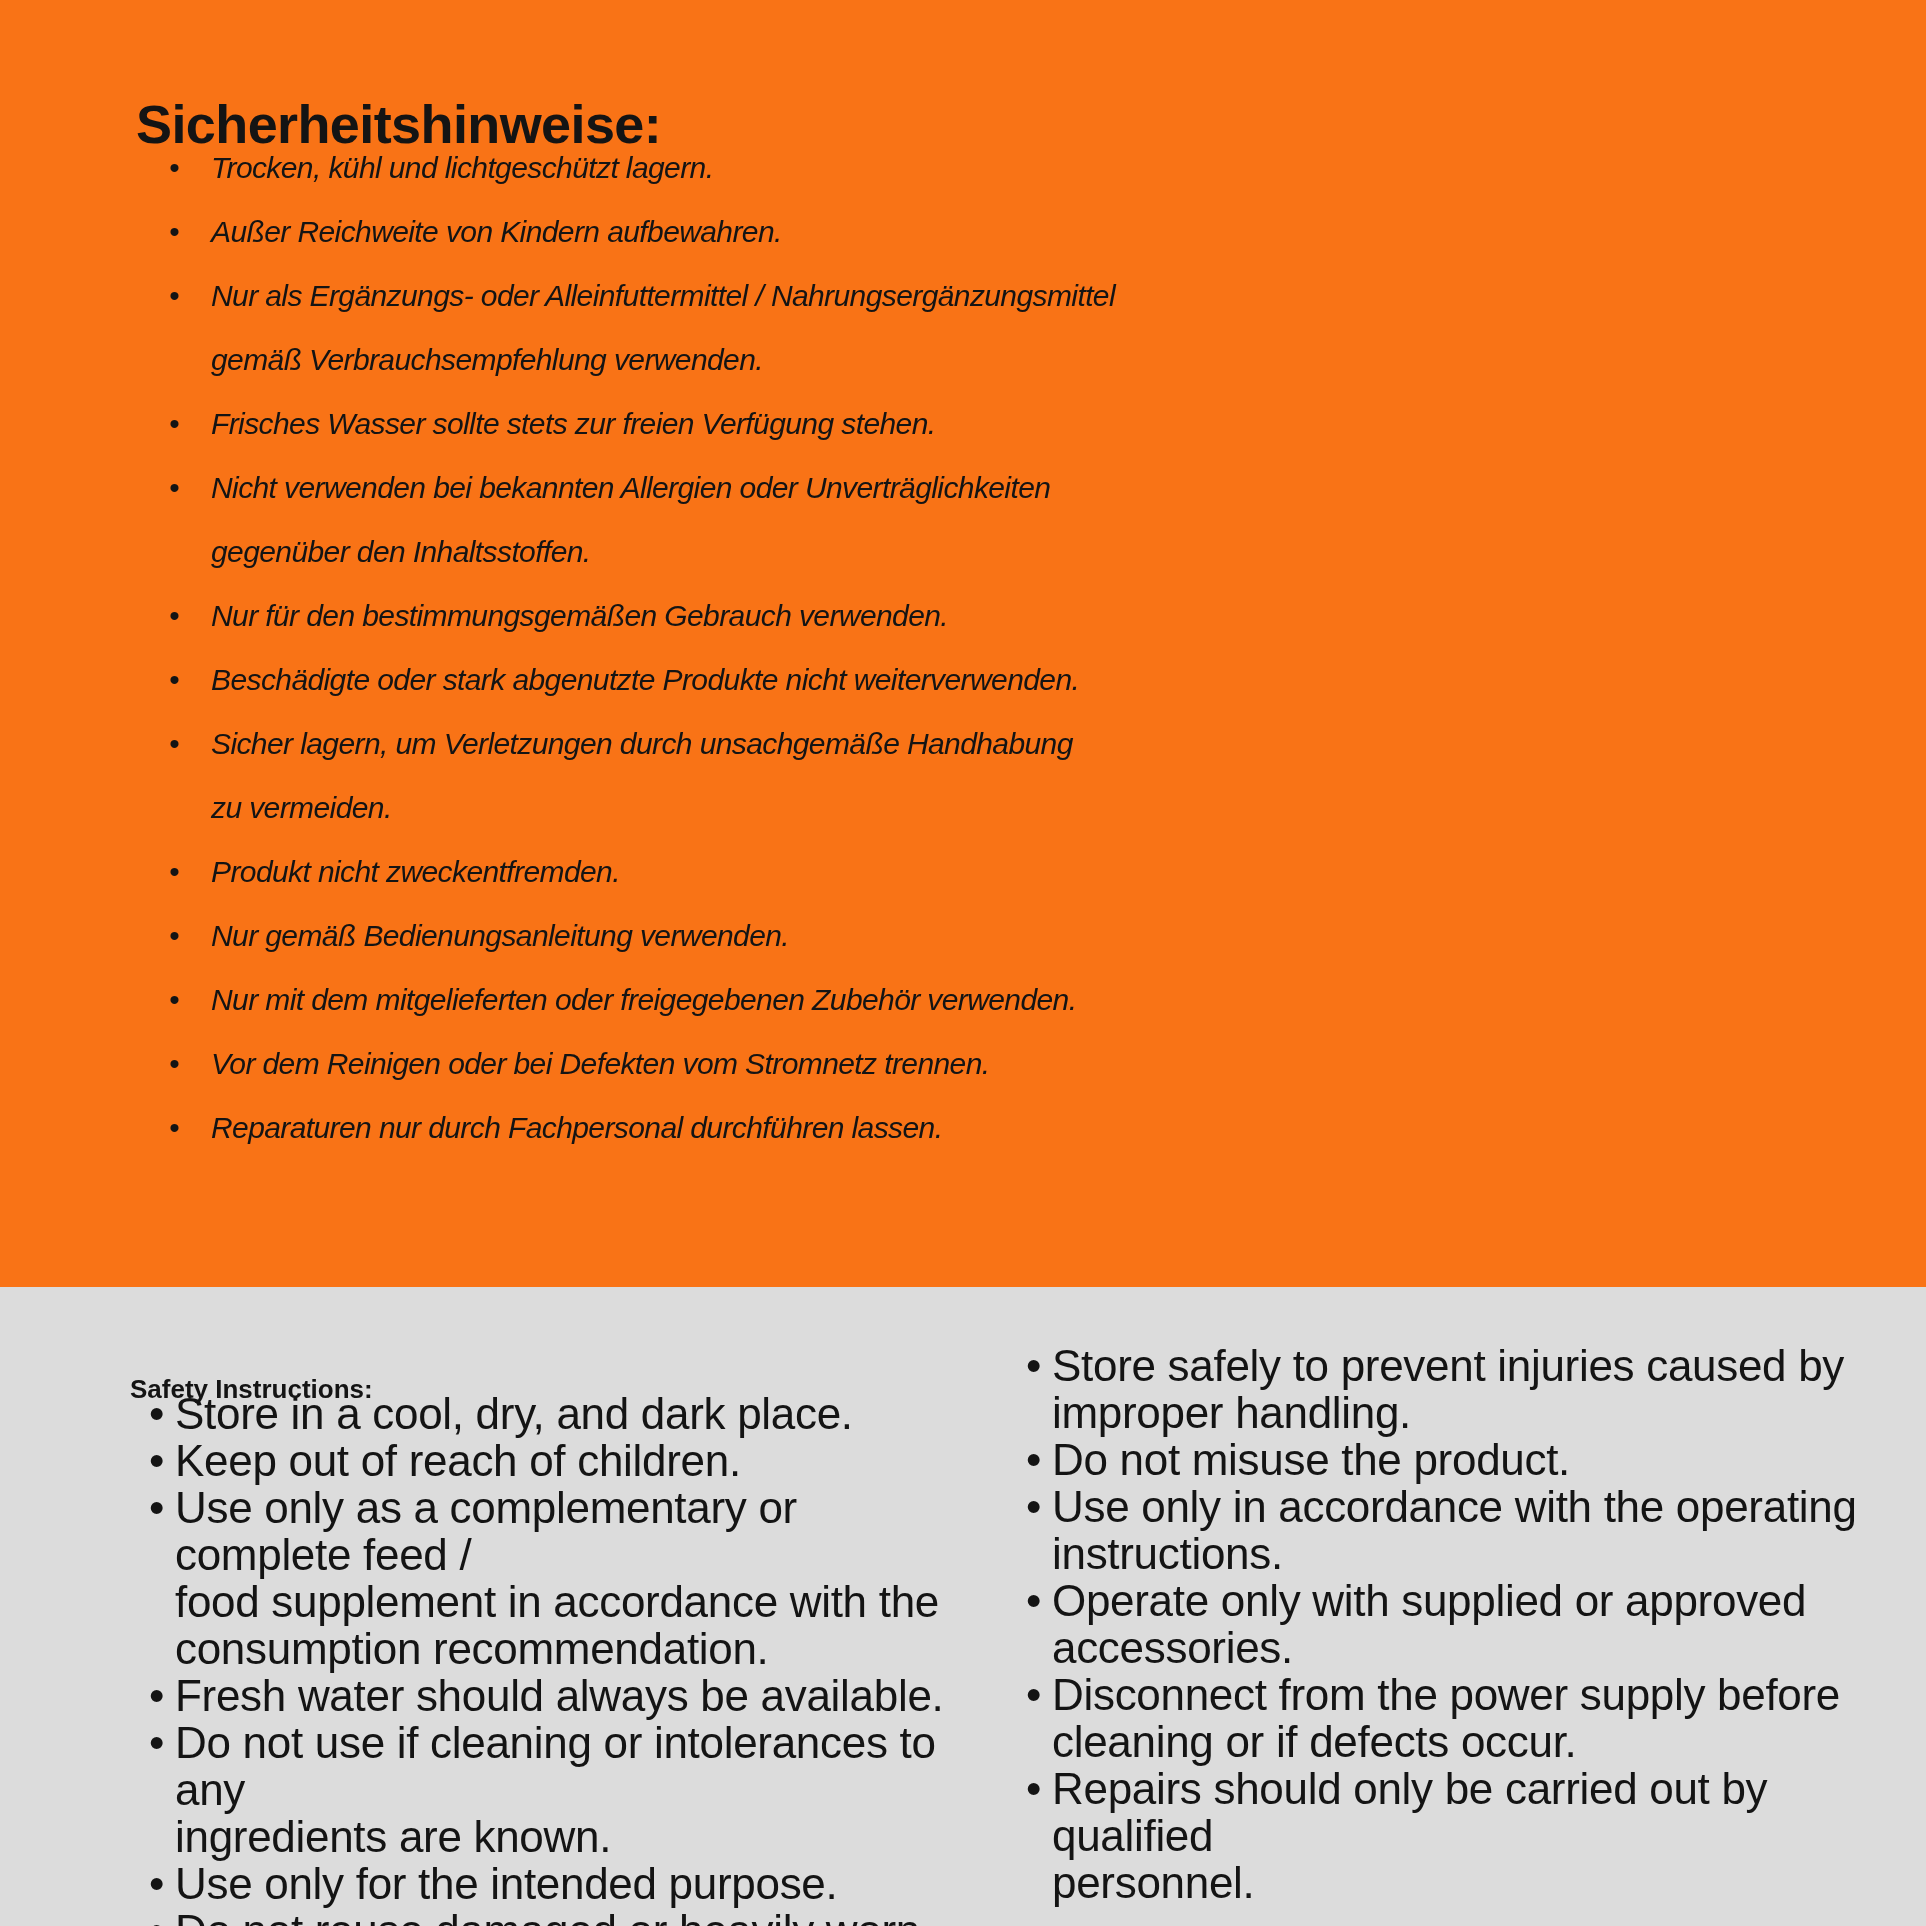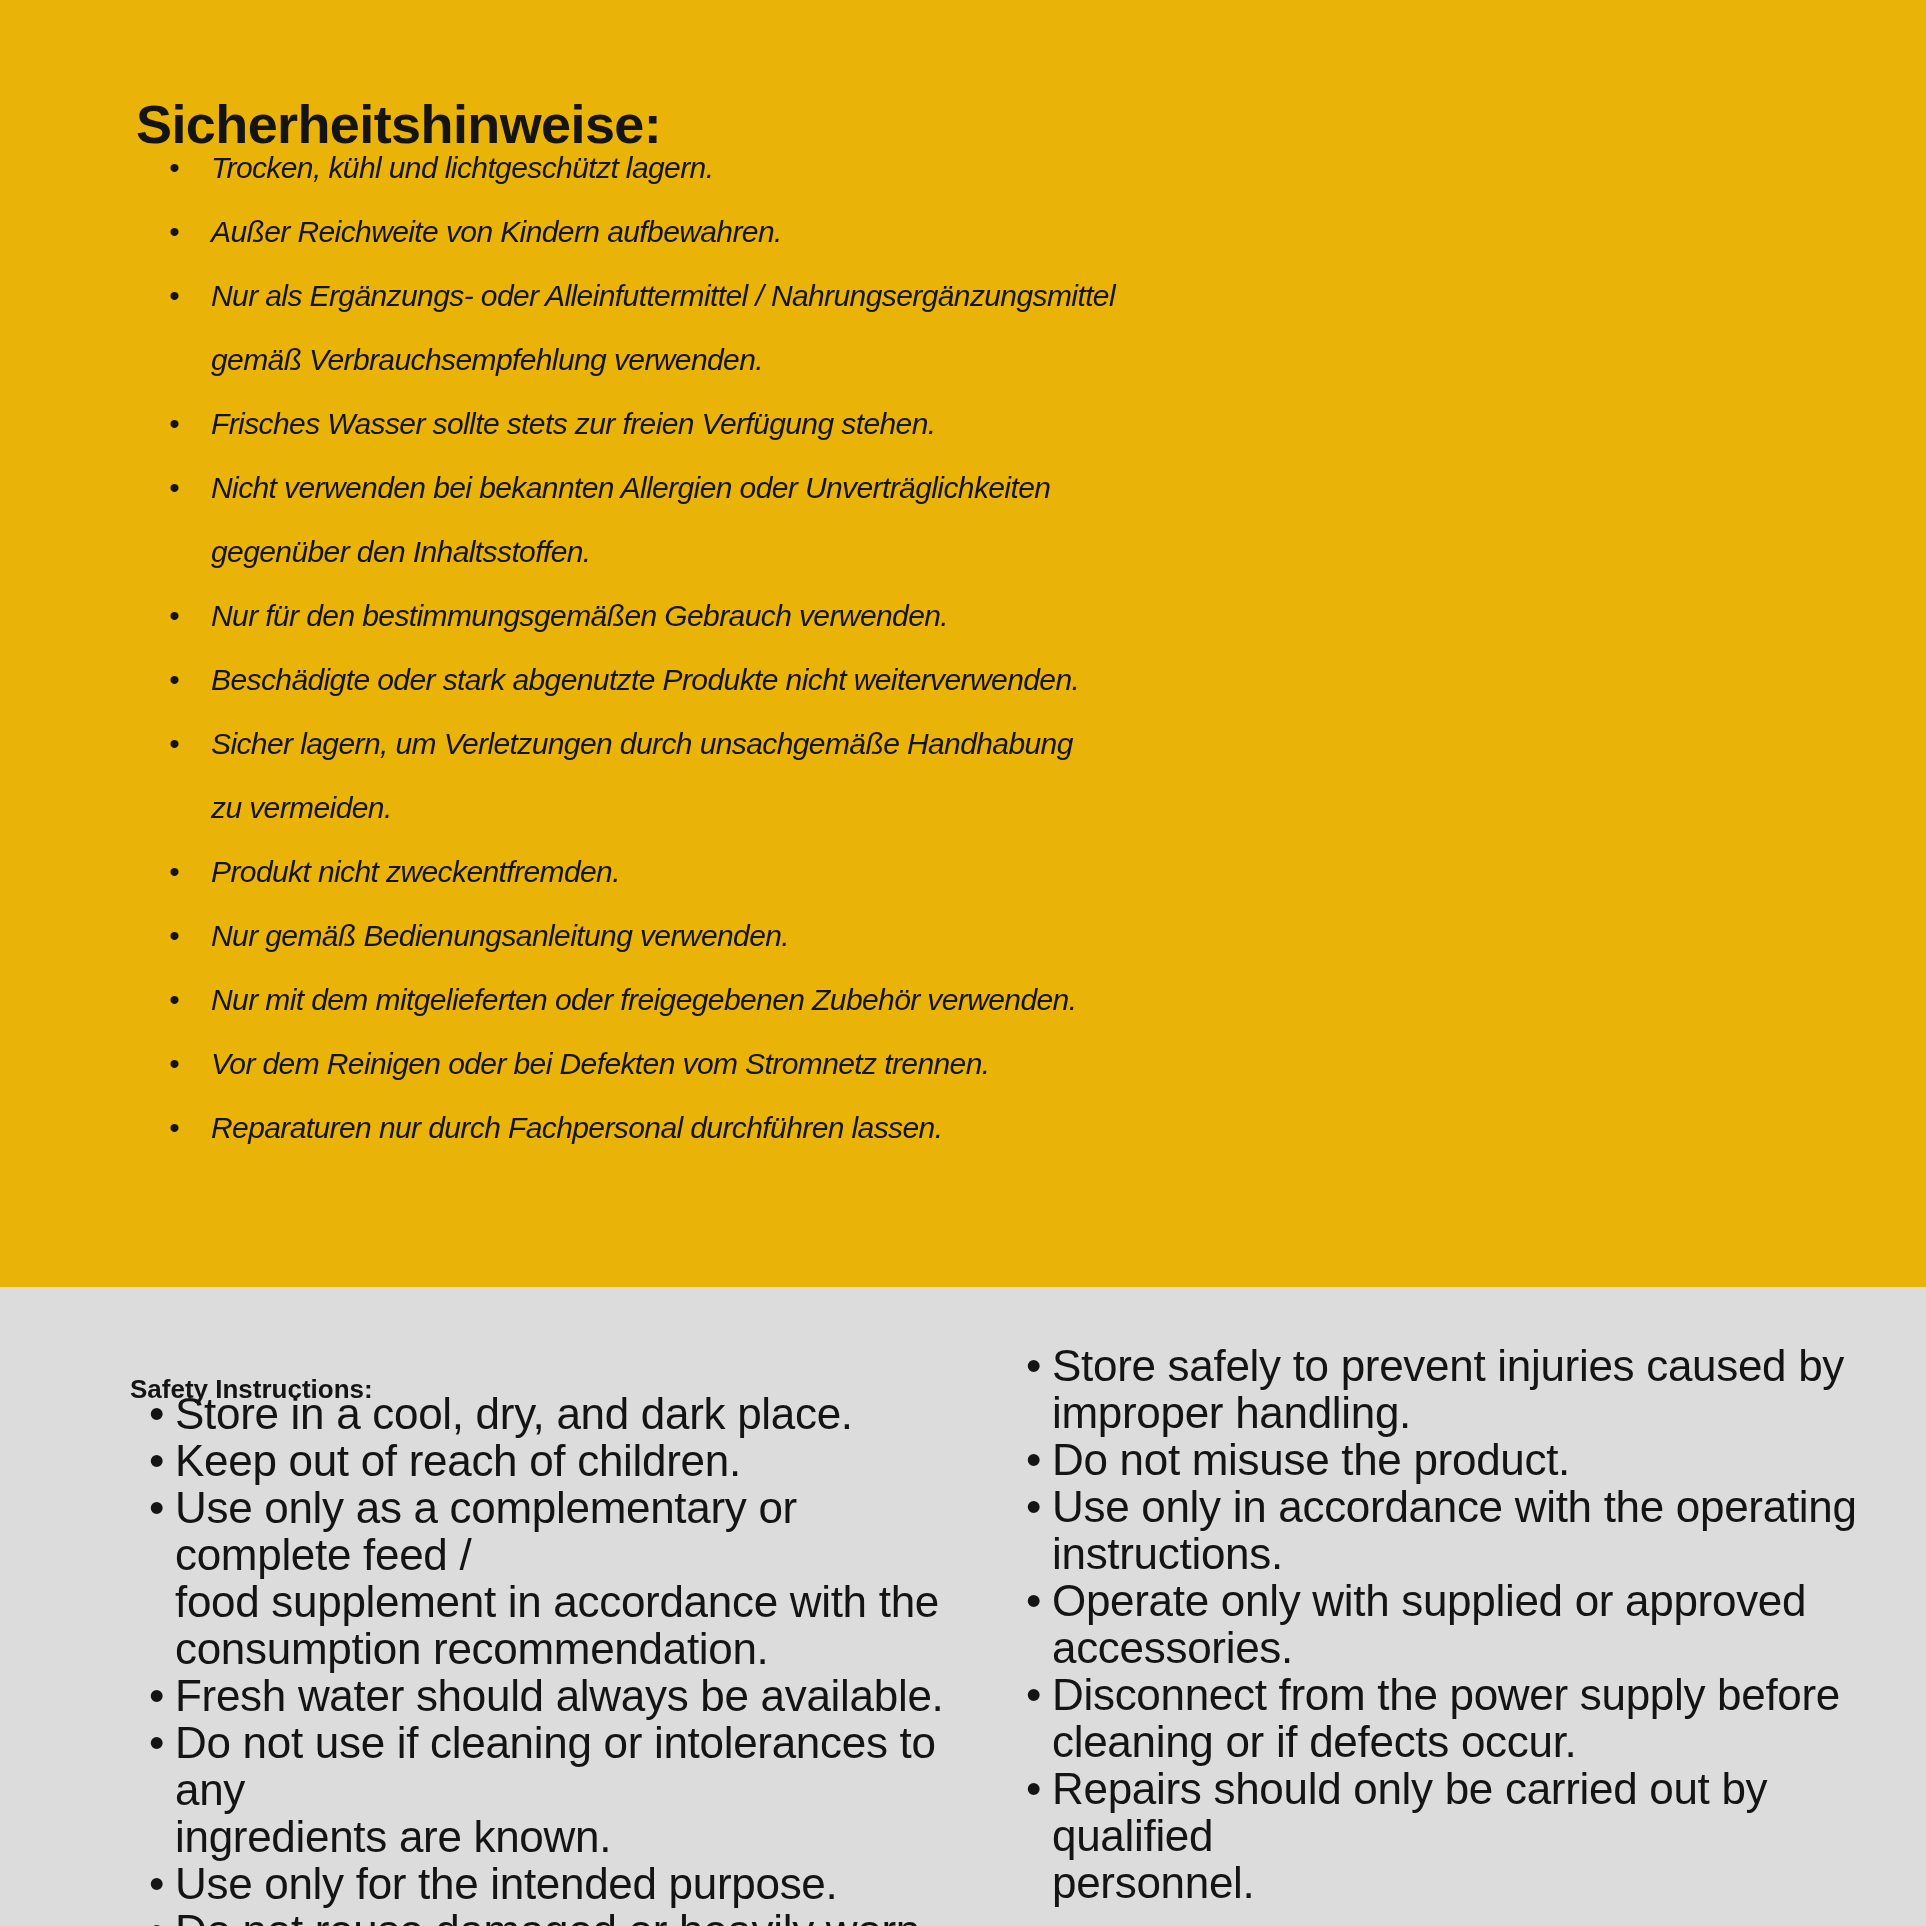--- a/index.html
+++ b/index.html
@@ -6,7 +6,7 @@
   #page{
     position:relative;
     width:1926px;height:1926px;
-    background:#eab308;
+    background:#f97316;
     font-family:"Liberation Sans", sans-serif;
     color:#141414;
     overflow:hidden;

